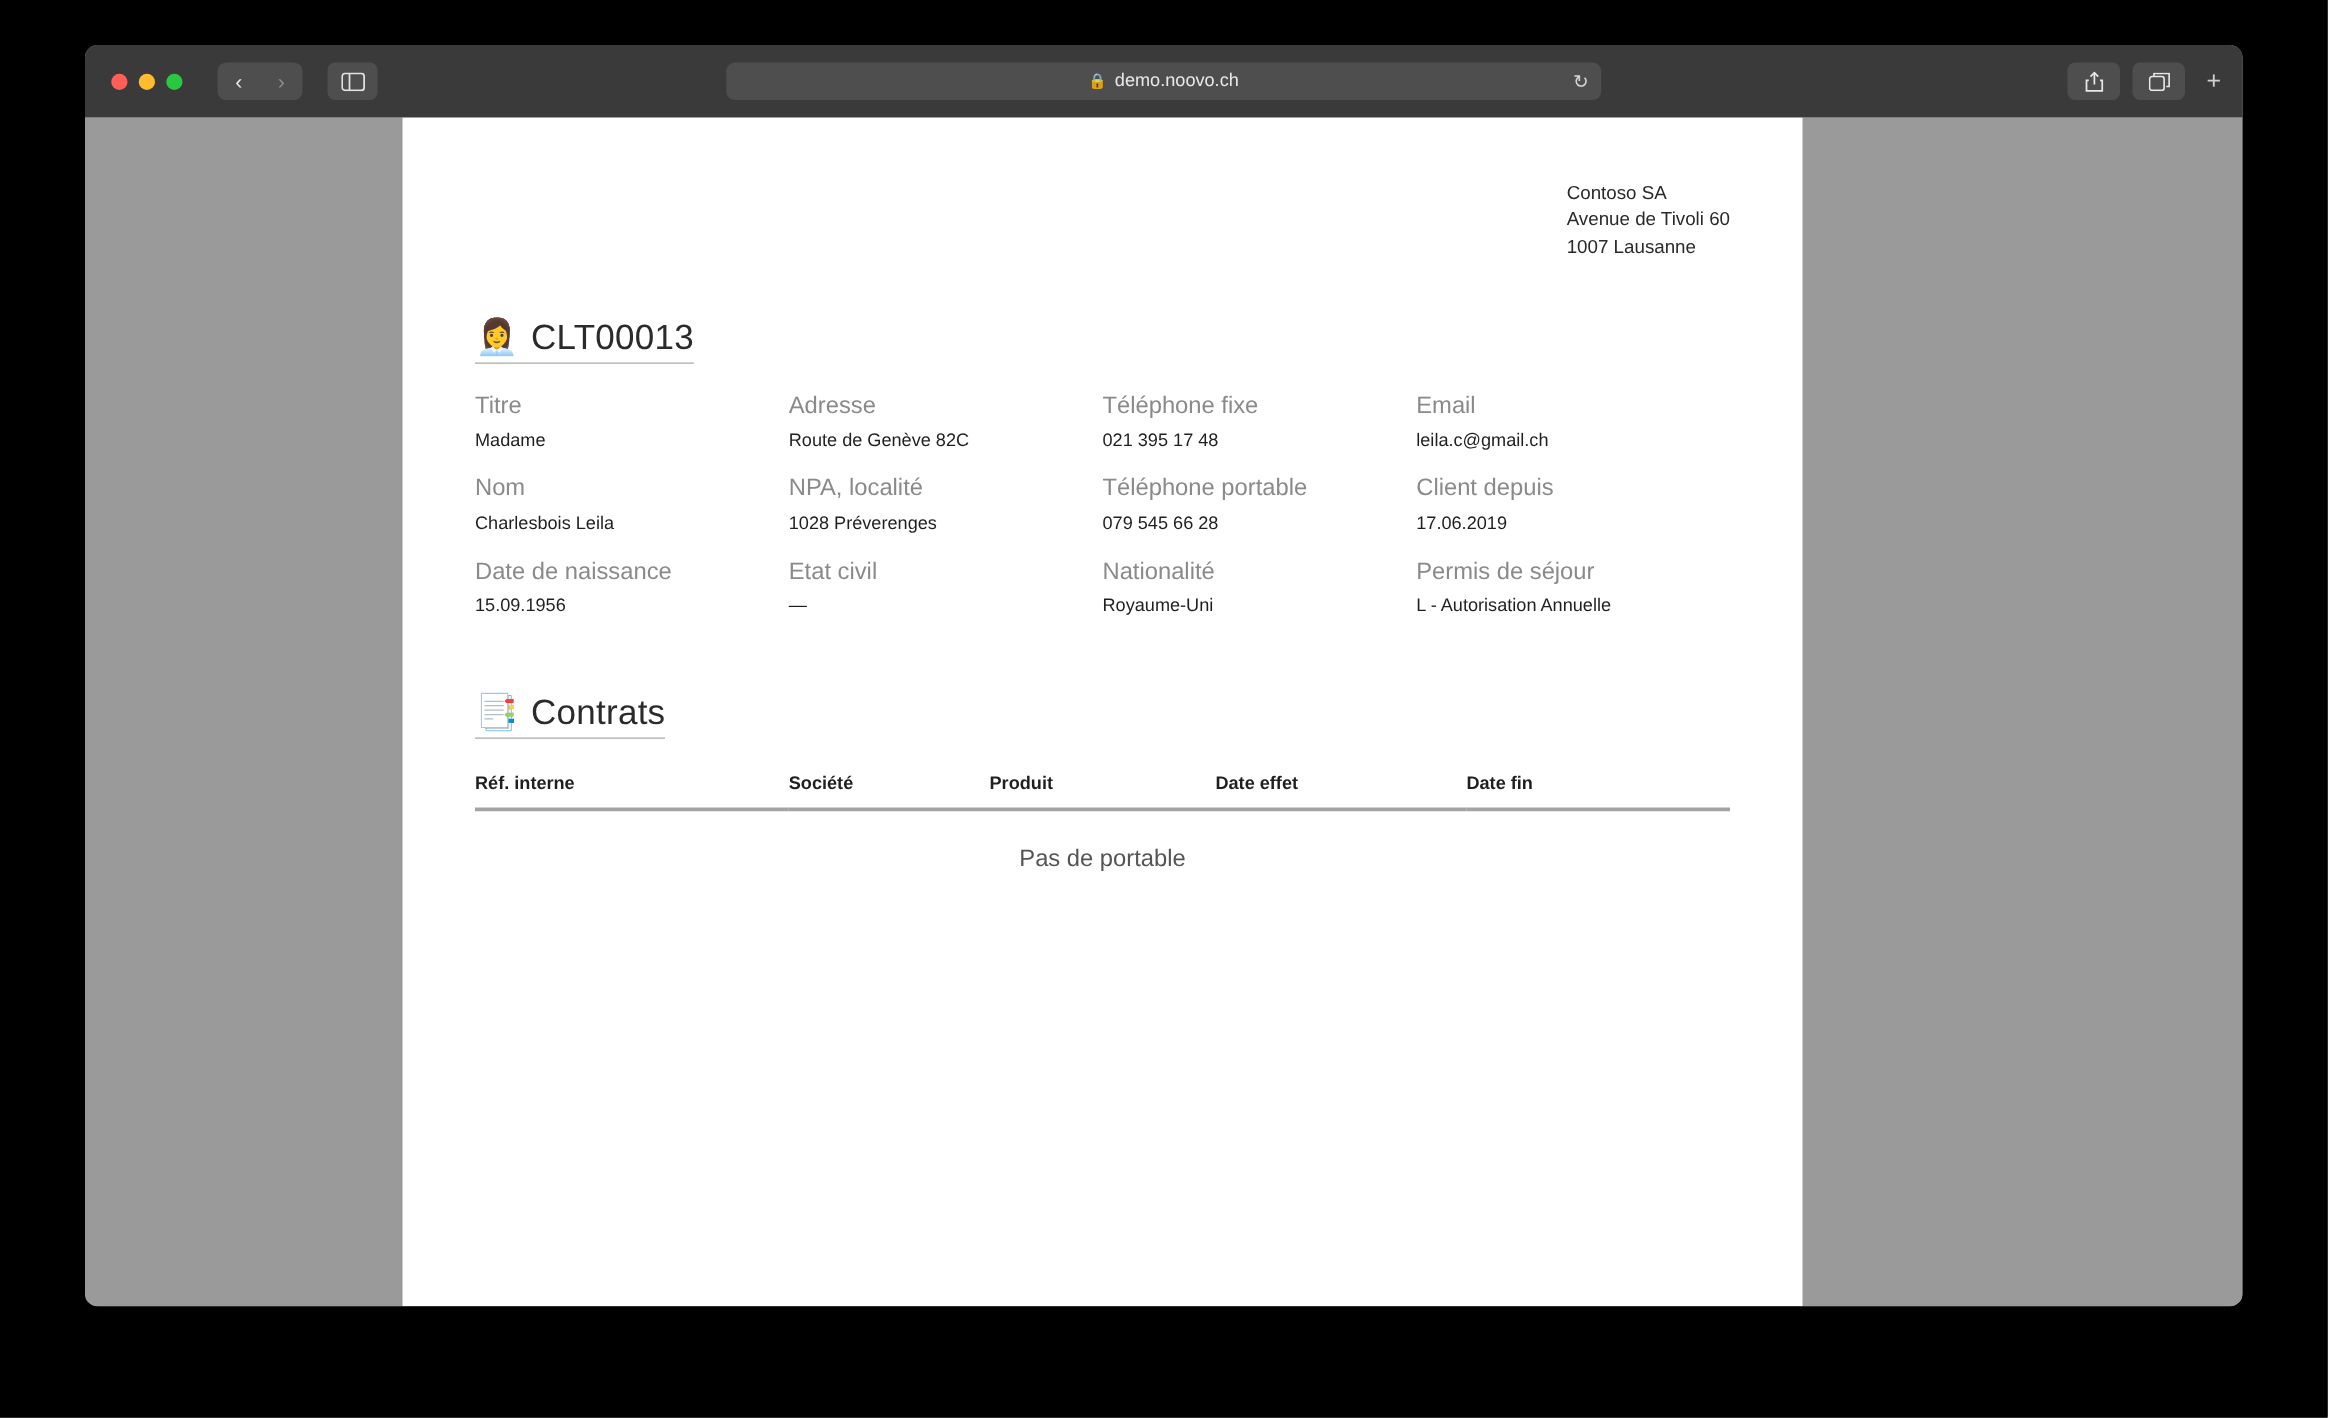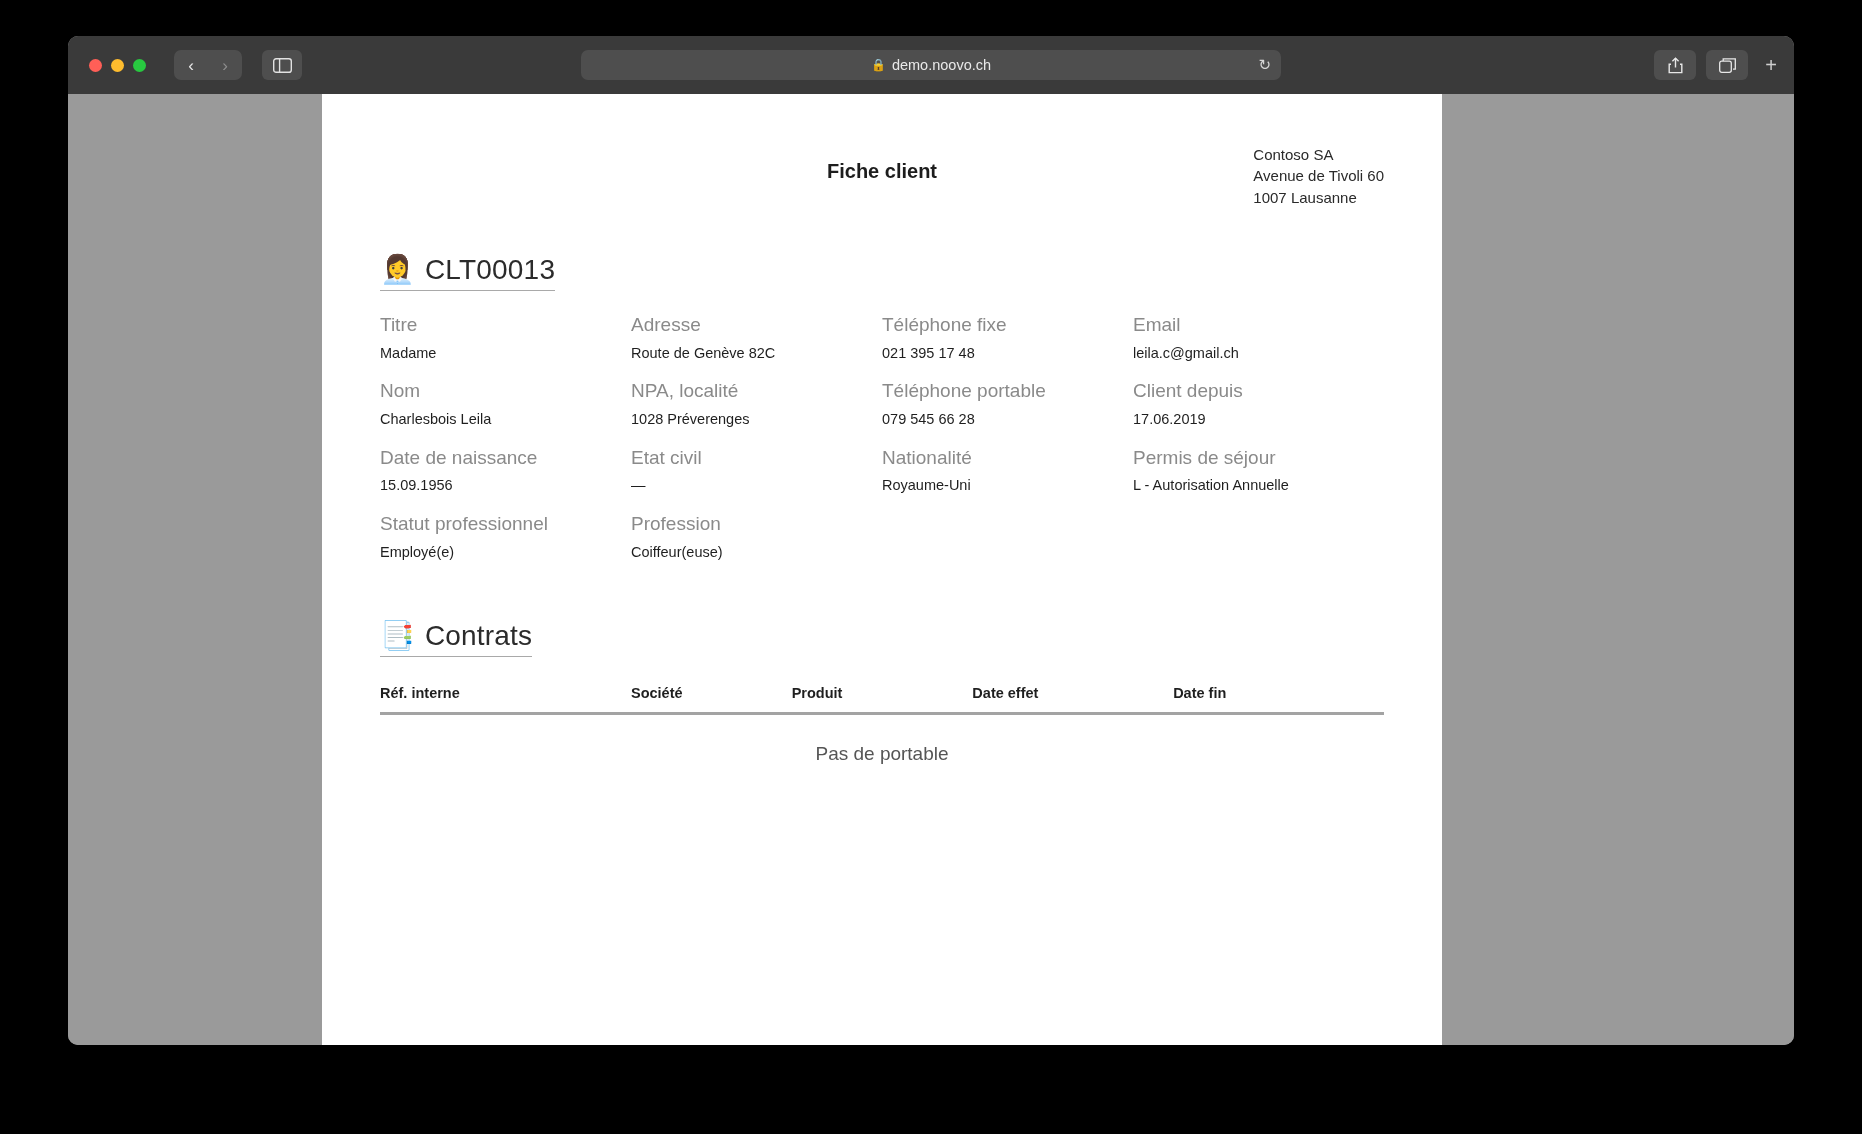--- a/index.html
+++ b/index.html
@@ -337,7 +337,6 @@
         <div class="sheet-inner">
 
           <div class="doc-header">
-            <div class="doc-title">Fiche client</div>
             <div class="company-block">
               <div>Contoso SA</div>
               <div>Avenue de Tivoli 60</div>

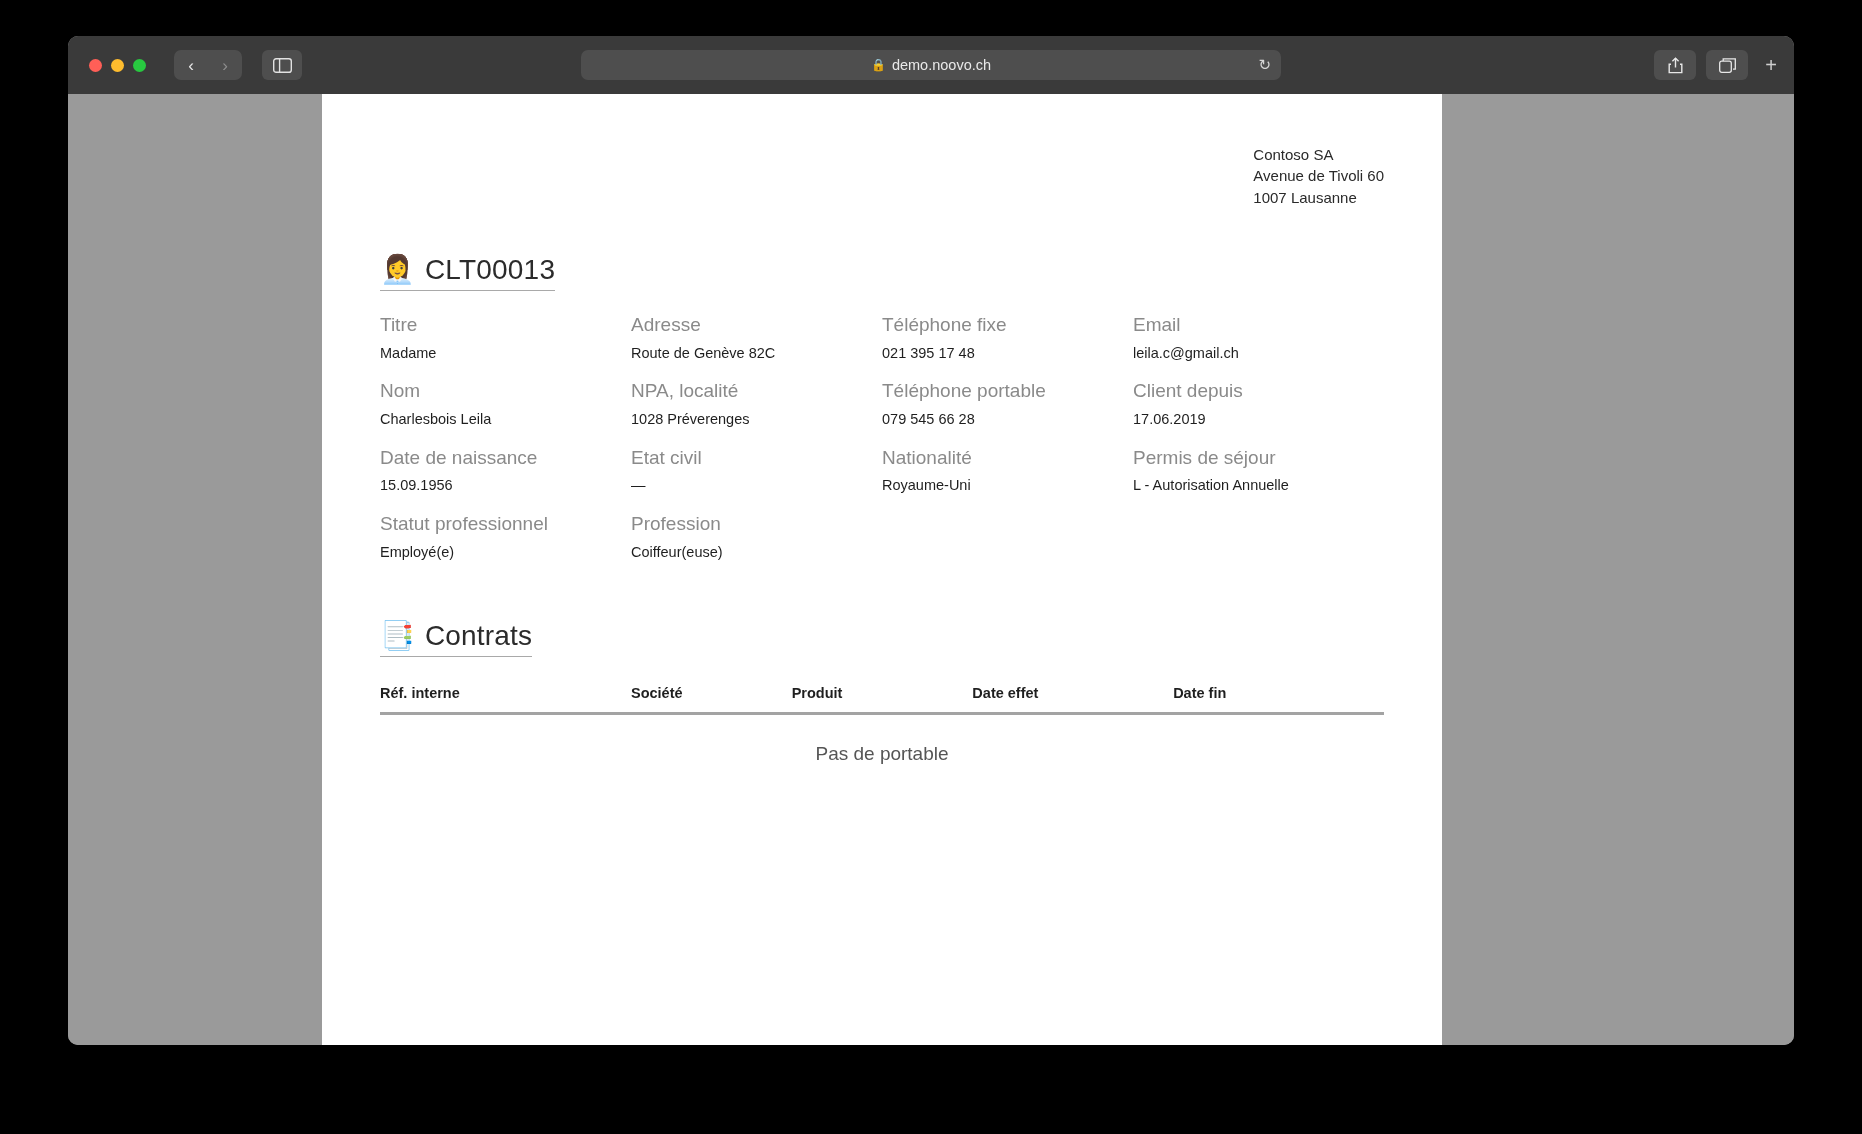--- a/index.html
+++ b/index.html
@@ -409,18 +409,6 @@
               </div>
             </div>
 
-            <div class="field-row">
-              <div class="field">
-                <div class="field-label">Statut professionnel</div>
-                <div class="field-value">Employé(e)</div>
-              </div>
-              <div class="field">
-                <div class="field-label">Profession</div>
-                <div class="field-value">Coiffeur(euse)</div>
-              </div>
-              <div class="field"></div>
-              <div class="field"></div>
-            </div>
 
           </div>
 

